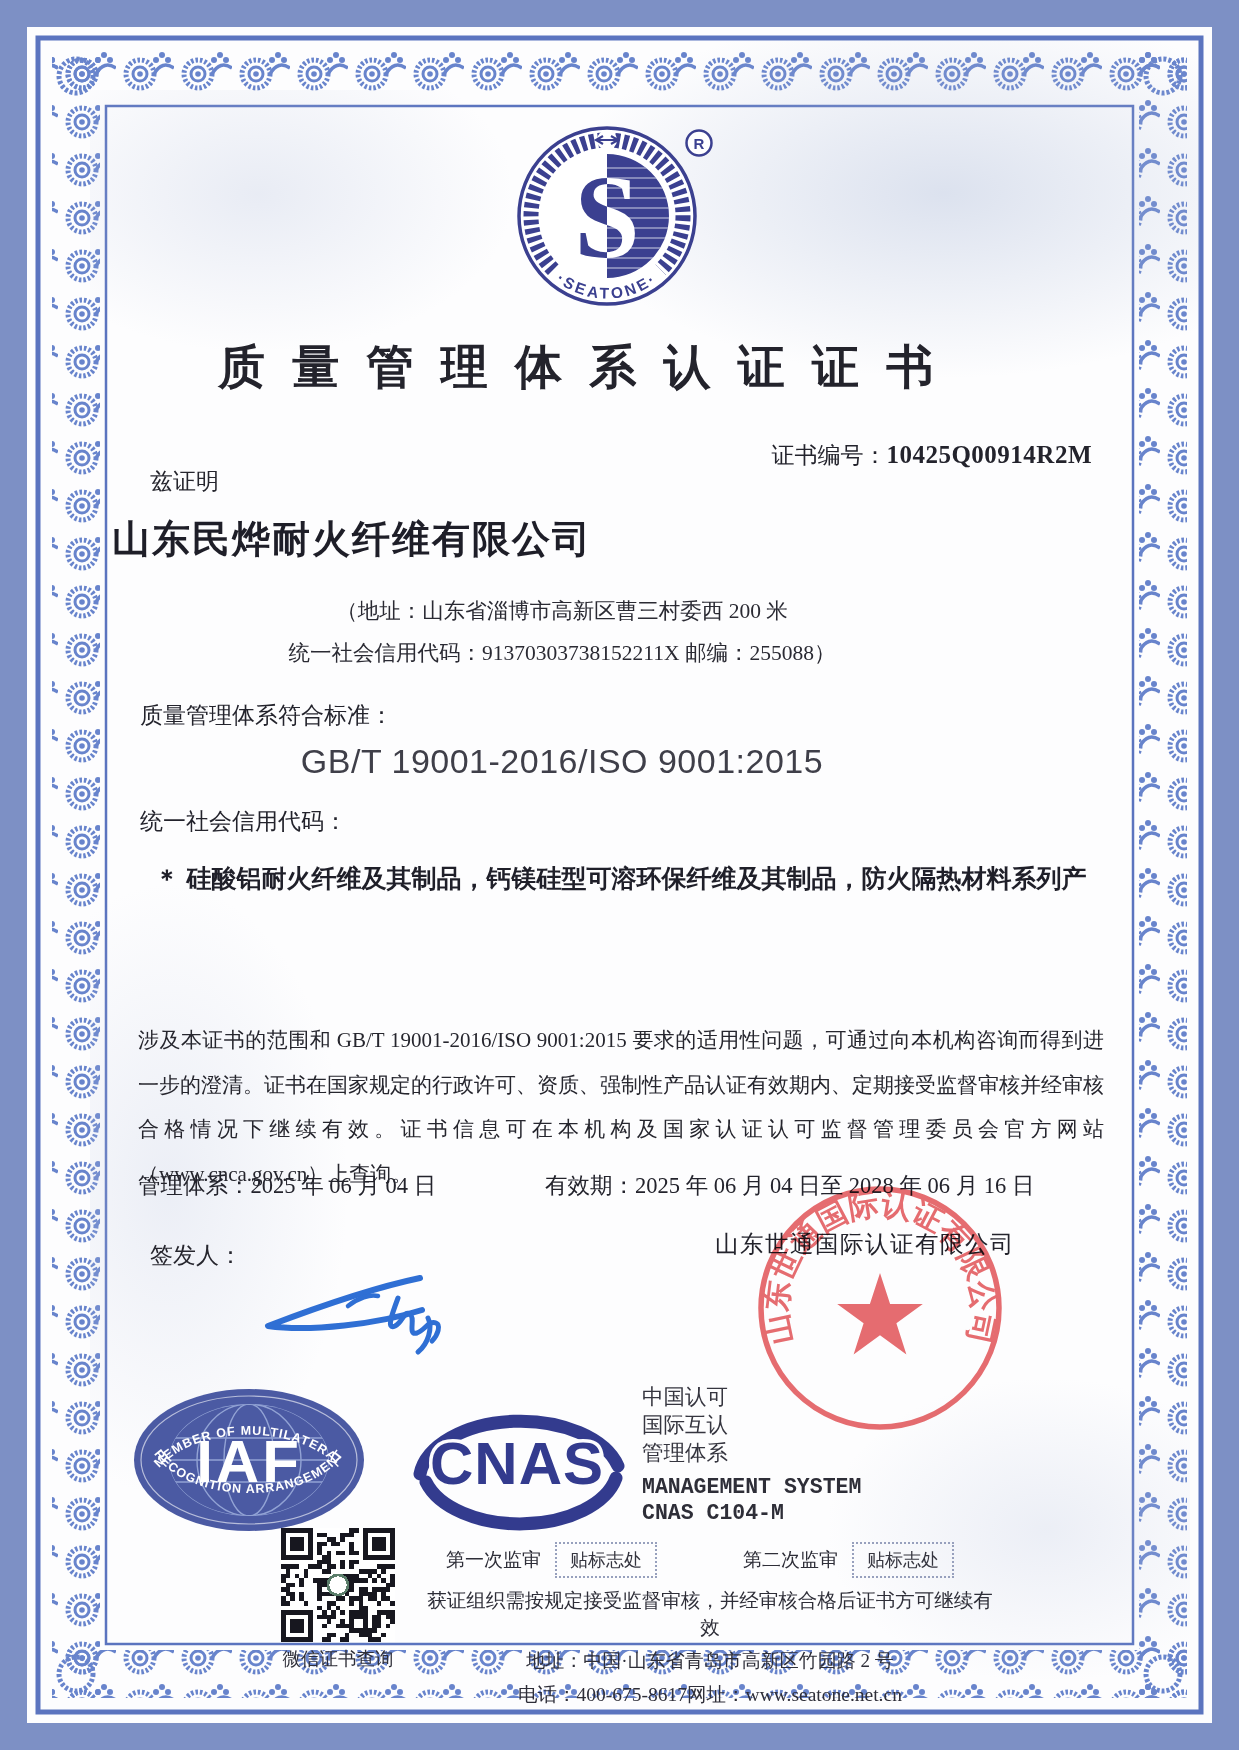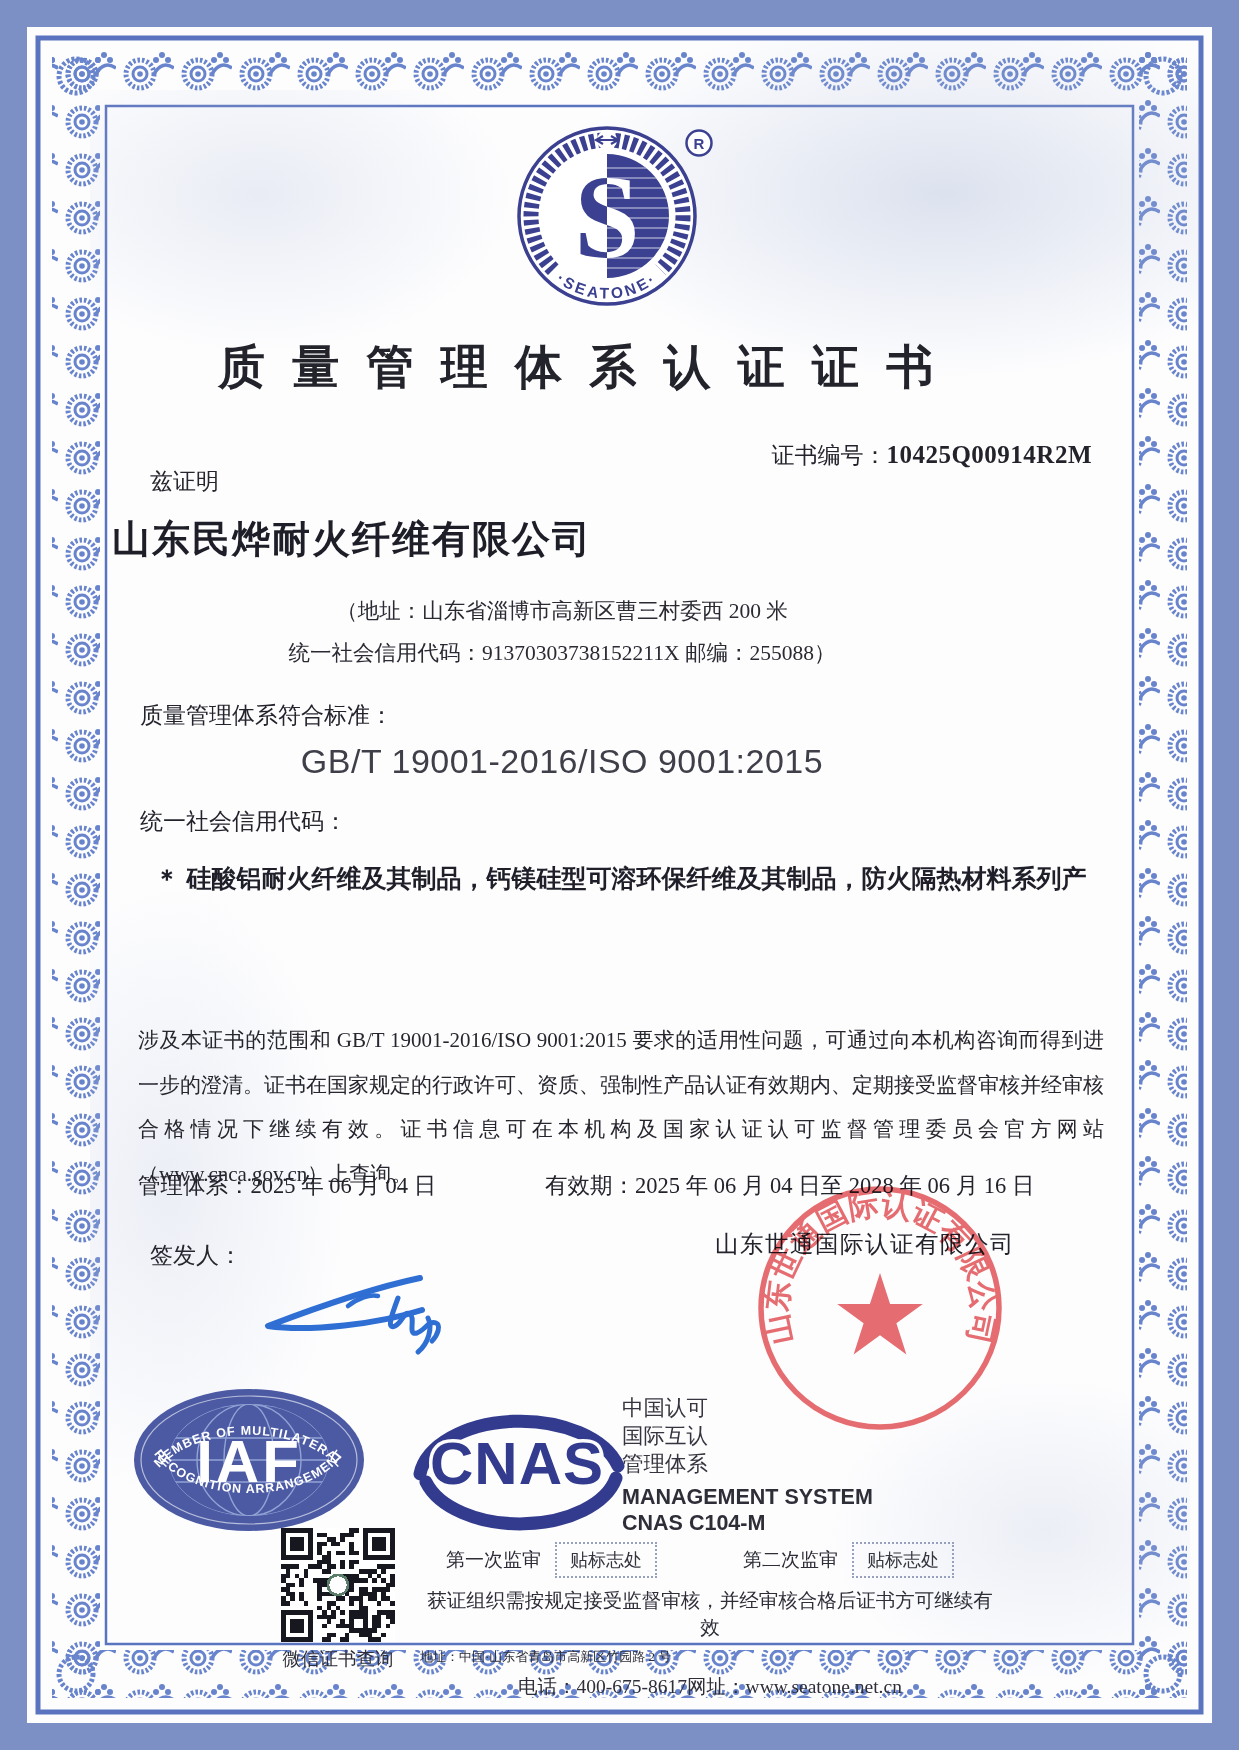--- a/index.html
+++ b/index.html
@@ -34,8 +34,8 @@
   .issuer{left:640px;top:1228px;width:450px;text-align:center;font-size:23.5px;letter-spacing:1.5px;color:#23232c;}
   .signlbl{left:150px;top:1240px;font-size:23px;}
   .stamp{left:750px;top:1178px;mix-blend-mode:multiply;opacity:.88;}
-  .cnastext{left:622px;top:1384px;font-size:21.5px;line-height:28px;color:#35353f;
-            font-family:Liberation Sans, sans-serif;margin-top:10px;}
+  .cnastext{left:642px;top:1384px;font-size:21.5px;line-height:28px;color:#35353f;
+            font-family:Liberation Mono, monospace;}
   .cnastext .en{font-weight:bold;font-size:21.5px;line-height:26px;color:#2e2e38;margin-top:6px;}
   .qrcap{left:278px;top:1646px;width:120px;text-align:center;font-size:18.5px;color:#2e2e38;}
   .footcol{left:420px;top:1542px;width:580px;font-size:19px;color:#2e2e38;}

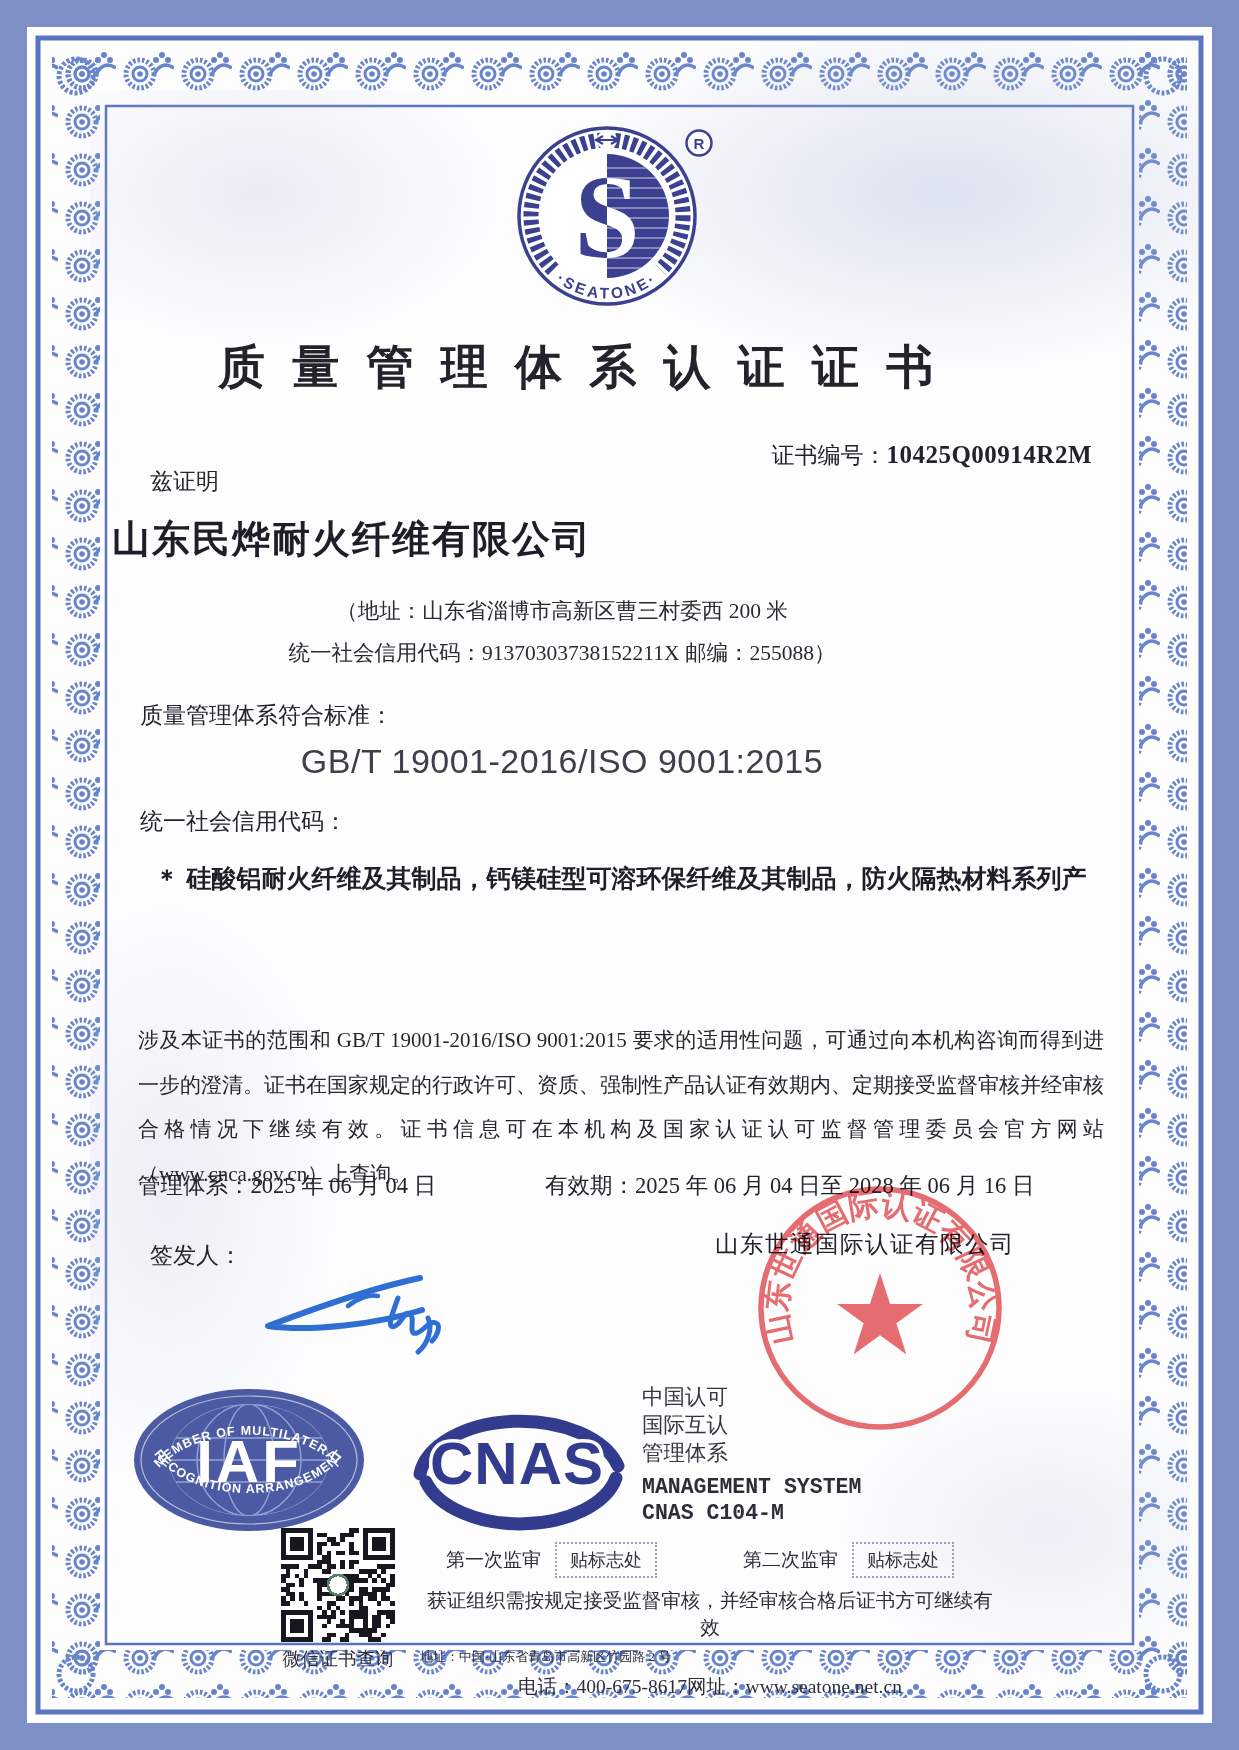--- a/index.html
+++ b/index.html
@@ -43,7 +43,7 @@
   .sticker{border:2px dotted #97a0bd;padding:4px 13px;font-size:18px;color:#35353f;}
   .spacer{width:58px;}
   .note{text-align:center;margin-top:9px;font-size:19.5px;}
-  .addrline{margin-top:7px;font-size:13px;}
+  .addrline{text-align:center;margin-top:7px;font-size:19px;}
   .phoneline{display:flex;justify-content:center;margin-top:7px;font-size:19.5px;}
 </style>
 </head>

